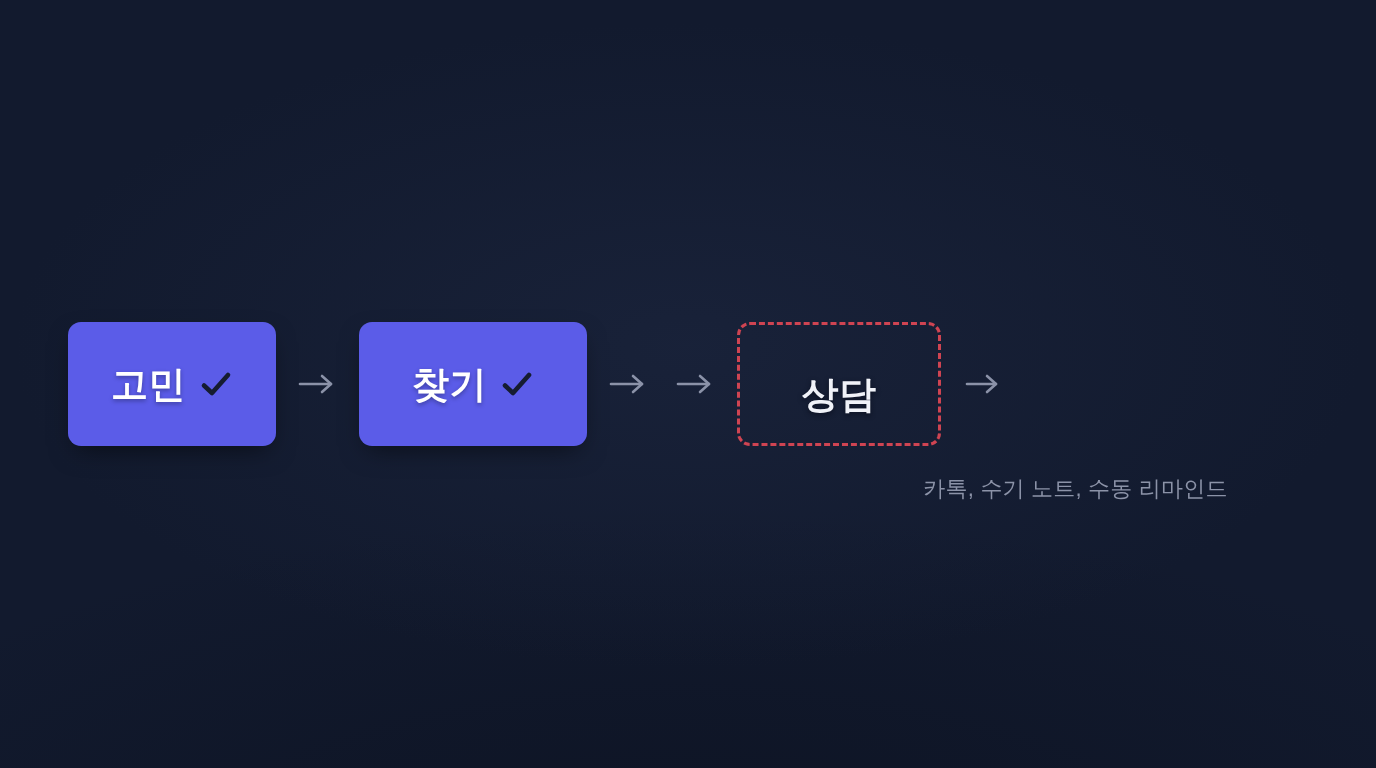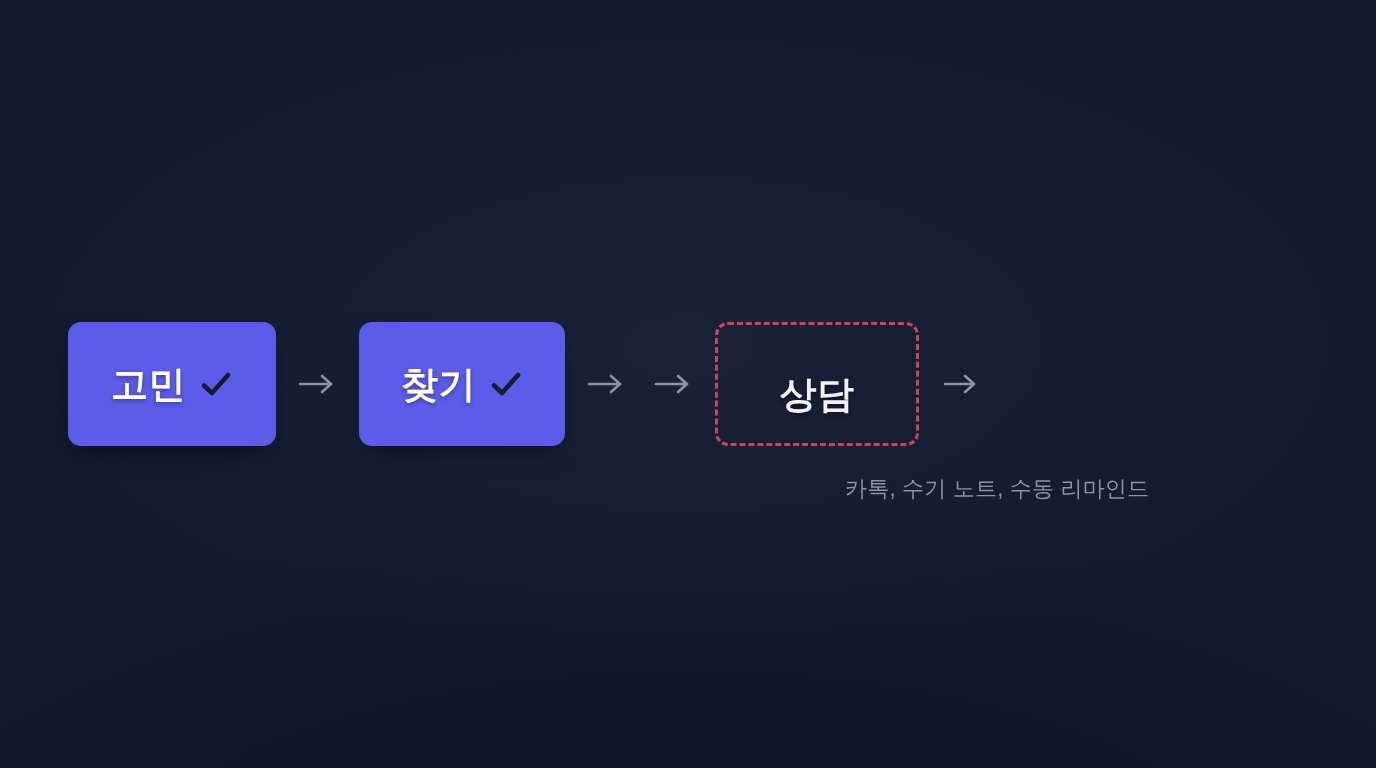--- a/index.html
+++ b/index.html
@@ -145,7 +145,7 @@
       </svg>
     </div>
 
-    <div class="step done" style="width:206px">
+    <div class="step done" style="width:228px">
       <div class="step-inner">
         <span class="step-label">찾기</span>
         <span class="check">

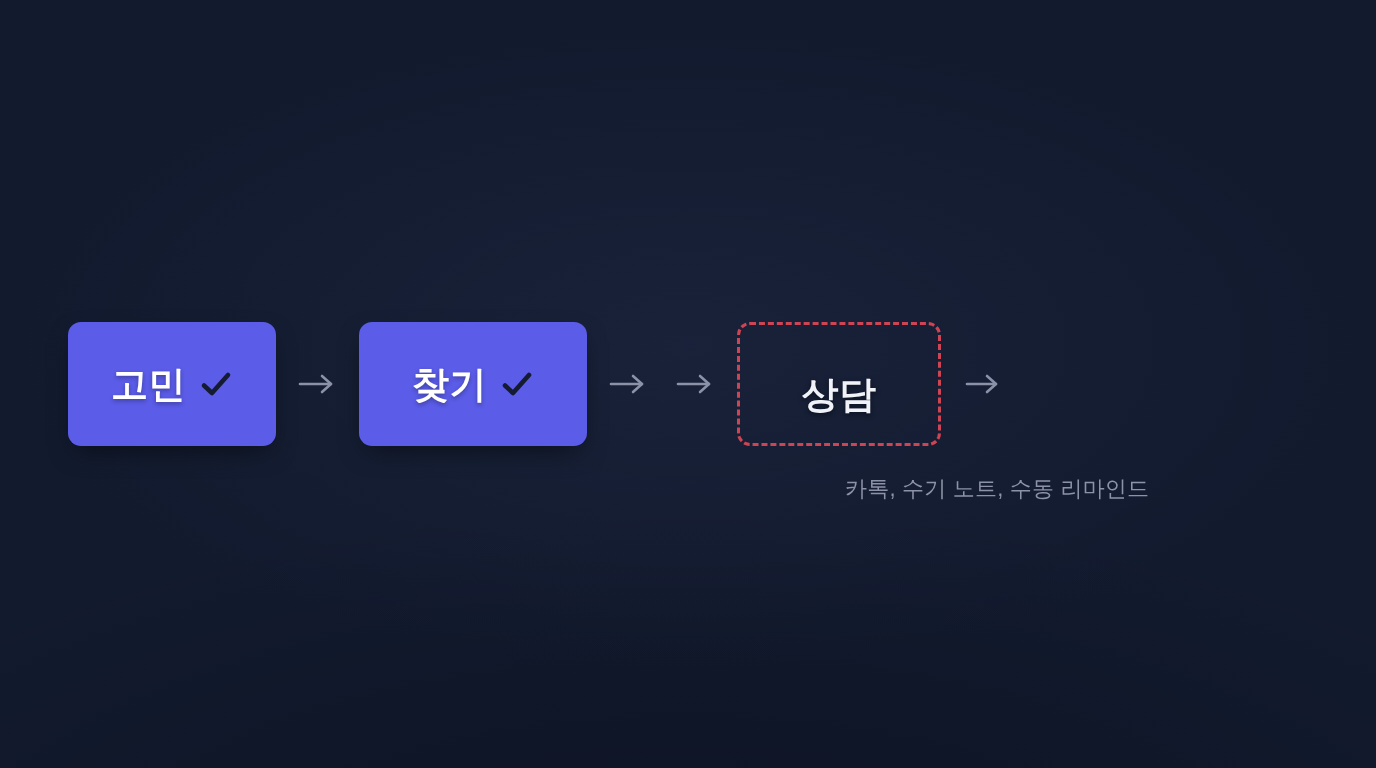--- a/index.html
+++ b/index.html
@@ -112,7 +112,7 @@
     top:474px;
     left:845px;
     width:461px;
-    text-align:left;
+    text-align:center;
     color:#8c93a8;
     font-size:22px;
     font-weight:400;

